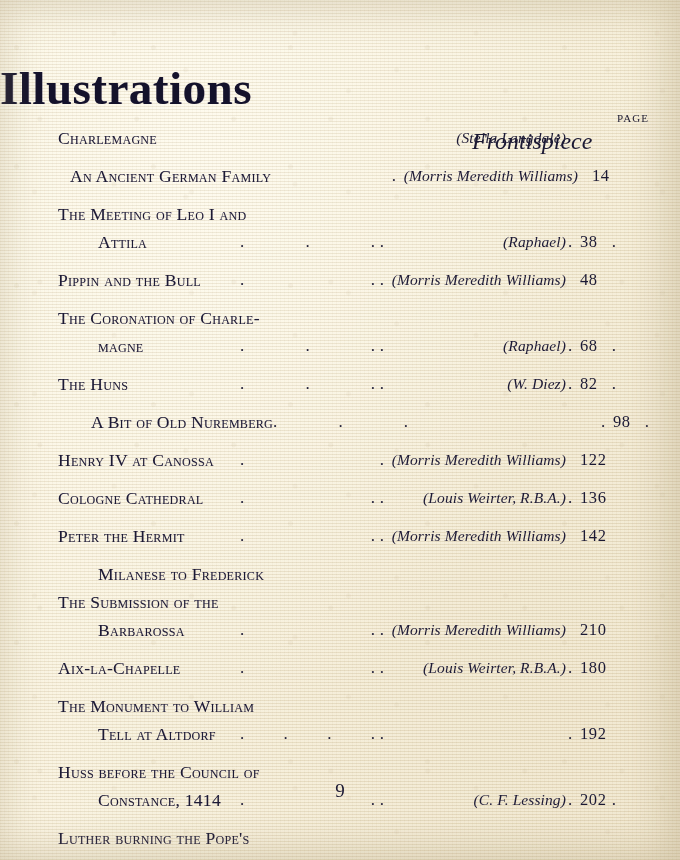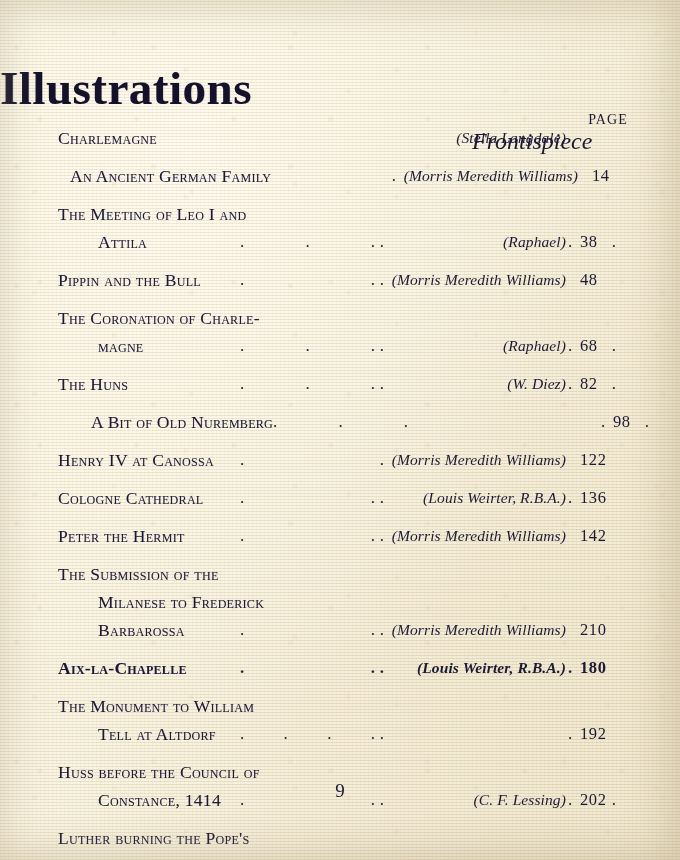--- a/index.html
+++ b/index.html
@@ -70,11 +70,11 @@
 
   .page-head {
     position: absolute;
-    left: 585px;
+    left: 610px;
     top: 112px;
     width: 46px;
     text-align: center;
-    font-size: 14px;
+    font-size: 11px;
     font-variant: small-caps;
     letter-spacing: 1.1px;
     color: #1d1b33;

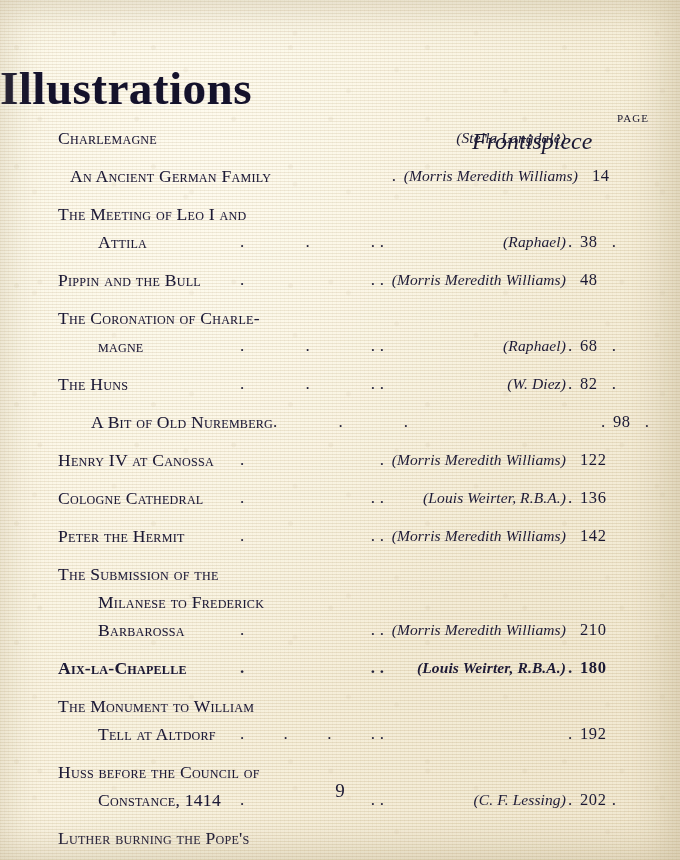--- a/index.html
+++ b/index.html
@@ -294,10 +294,10 @@
       </div>
       <div class="entry" style="position: absolute; left: 0px; top: 436px; width: 680px;">
         <div class="line">
+          <div class="title-col indent spread">Milanese to Frederick</div>
+        </div>
+        <div class="line">
           <div class="title-col spread">The Submission of the</div>
-        </div>
-        <div class="line">
-          <div class="title-col indent spread">Milanese to Frederick</div>
         </div>
         <div class="line">
           <div class="title-col indent">Barbarossa</div>

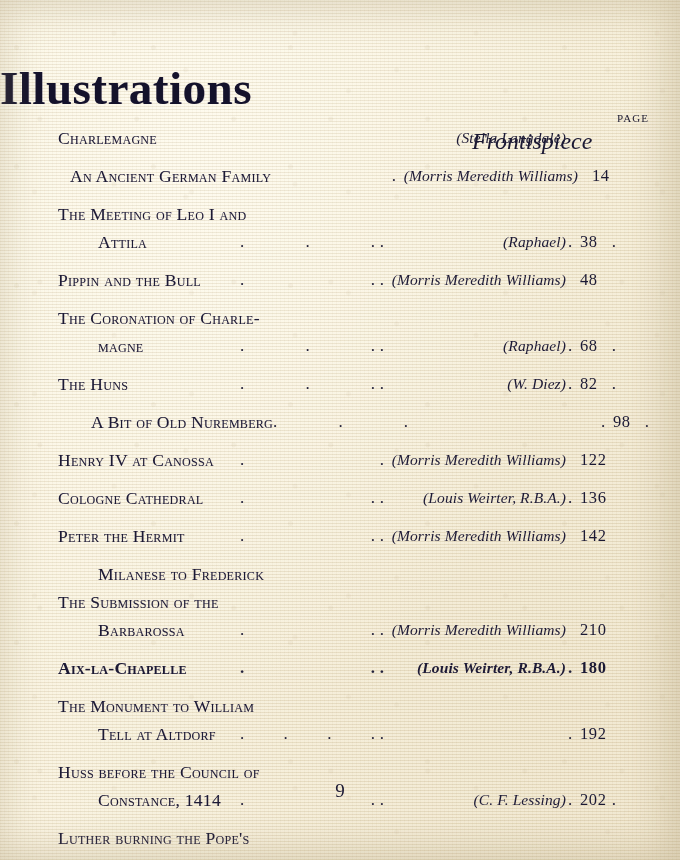--- a/index.html
+++ b/index.html
@@ -307,7 +307,7 @@
           <div class="pageno">210</div>
         </div>
       </div>
-      <div class="entry" style="position: absolute; left: 0px; top: 530px; width: 680px; font-weight: bold;">
+      <div class="entry" style="position: absolute; left: 0px; top: 530px; width: 680px;">
         <div class="line">
           <div class="title-col">Aix-la-Chapelle</div>
           <div class="dots-mid">. .</div>

